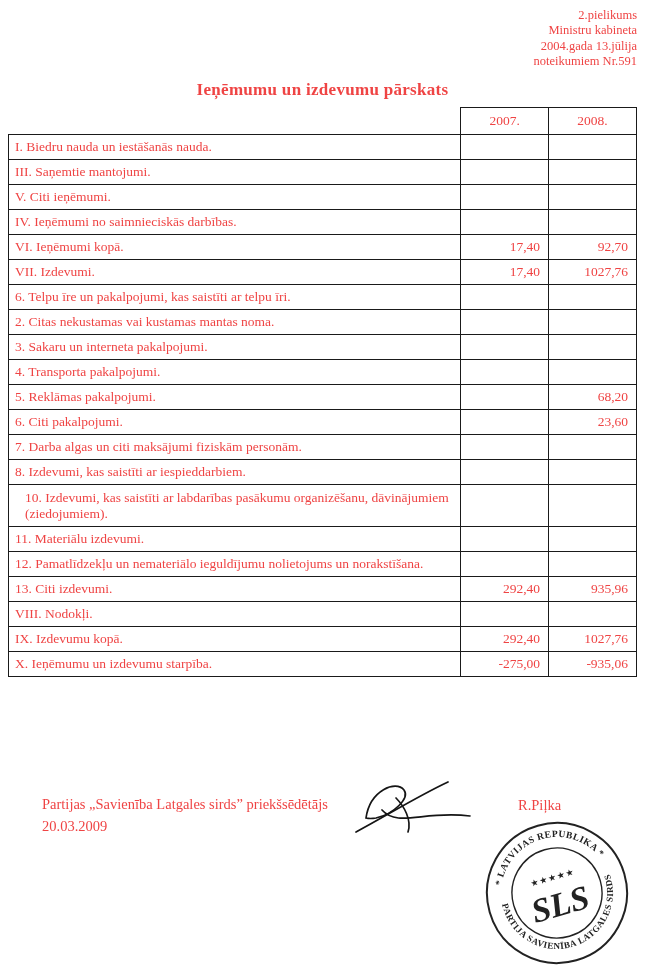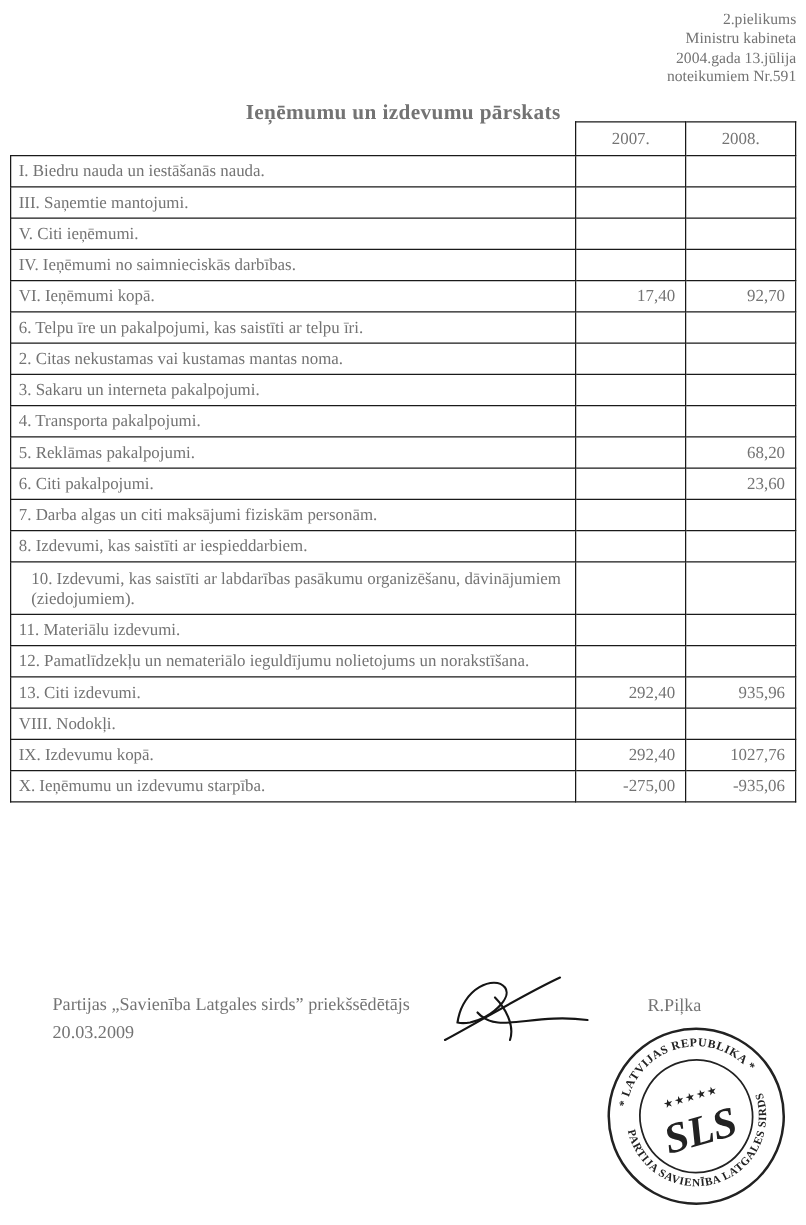--- a/index.html
+++ b/index.html
@@ -8,7 +8,7 @@
     width:645px;height:980px;
     margin:0 auto;
     background:#ffffff;
-    color:#737373;
+    color:#ef4444;
     font-family:"Liberation Serif", serif;
     overflow:hidden;
   }

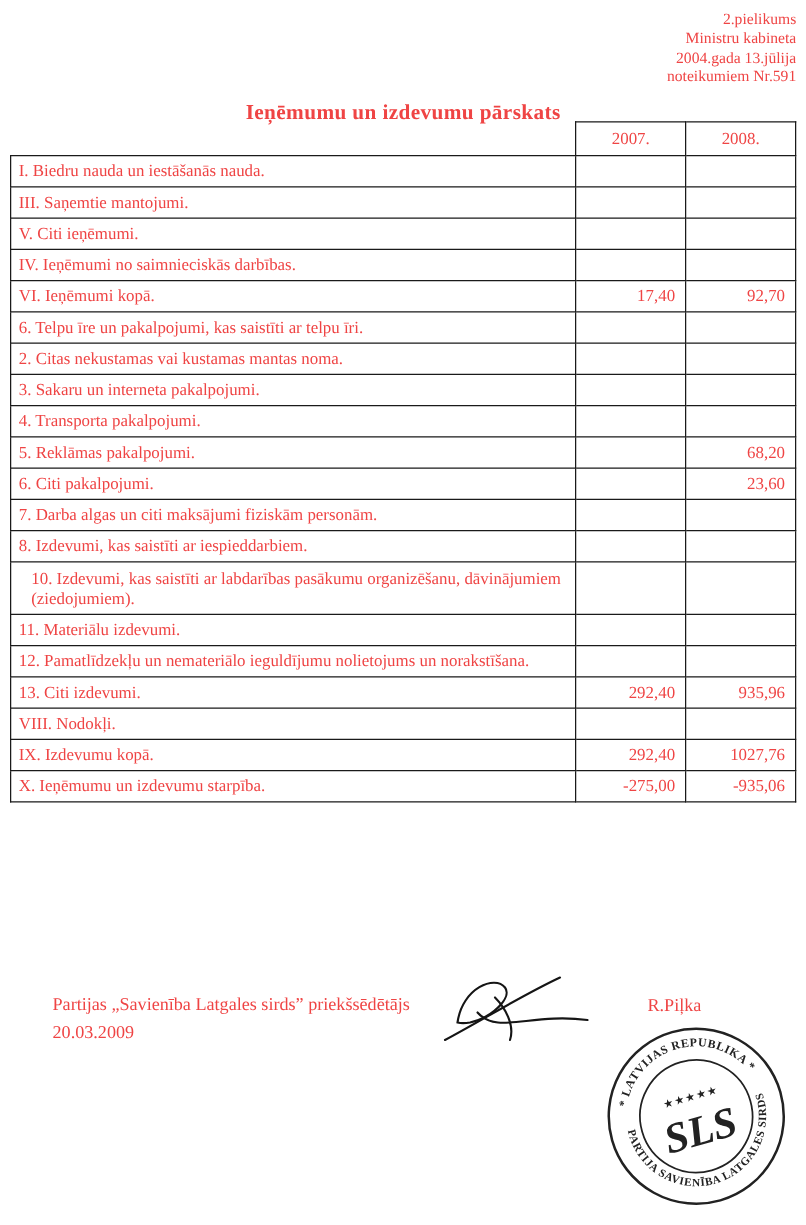--- a/index.html
+++ b/index.html
@@ -22,7 +22,7 @@
     letter-spacing:0.3px;
   }
   table.report{
-    position:absolute;top:97px;left:8px;
+    position:absolute;top:107px;left:8px;
     width:629px;border-collapse:collapse;
     font-size:13.5px;
   }

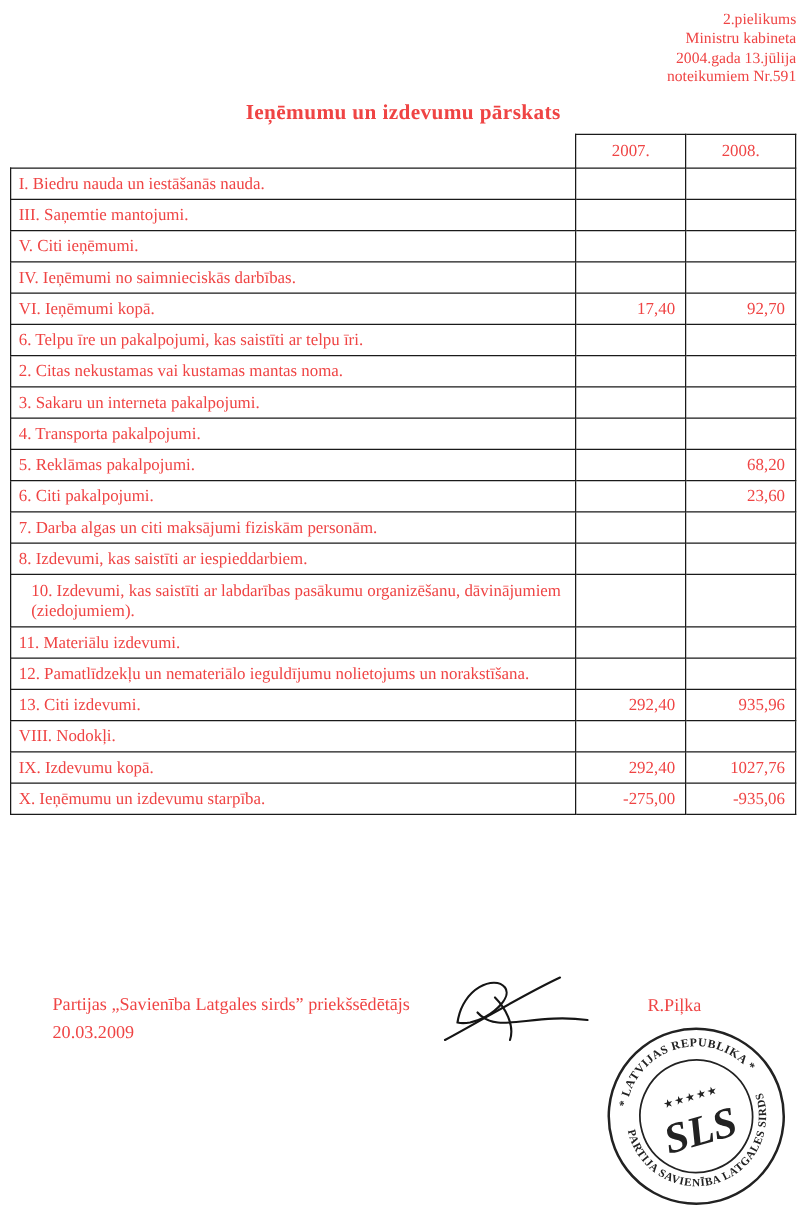--- a/index.html
+++ b/index.html
@@ -103,6 +103,11 @@
         <td>VI. Ieņēmumi kopā.</td>
         <td class="num">17,40</td>
         <td class="num">92,70</td>
+      </tr>
+      <tr>
+        <td>VII. Izdevumi.</td>
+        <td class="num">17,40</td>
+        <td class="num">1027,76</td>
       </tr>
       <tr>
         <td>6. Telpu īre un pakalpojumi, kas saistīti ar telpu īri.</td>

